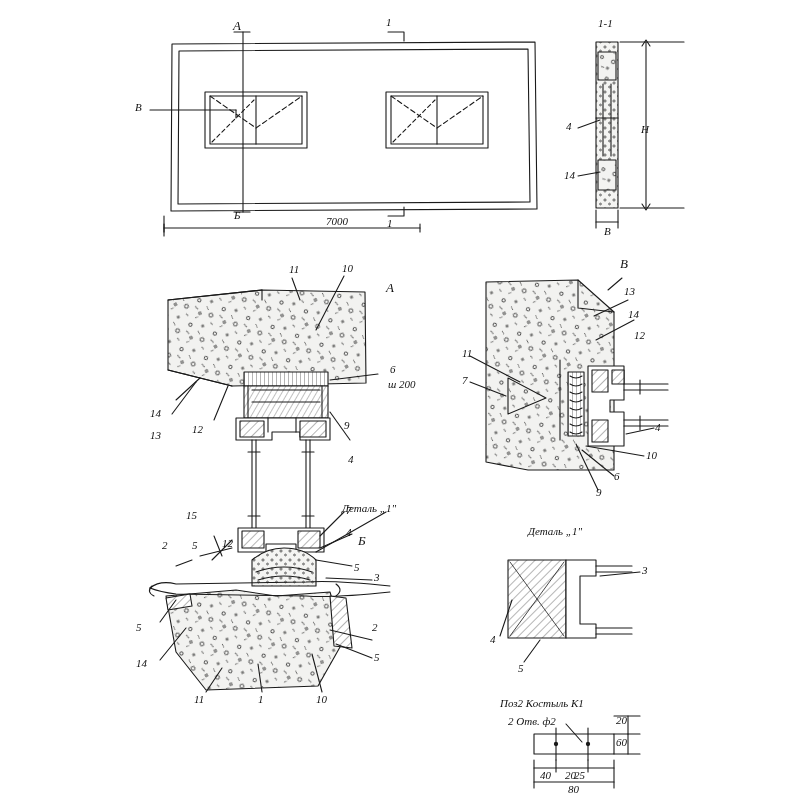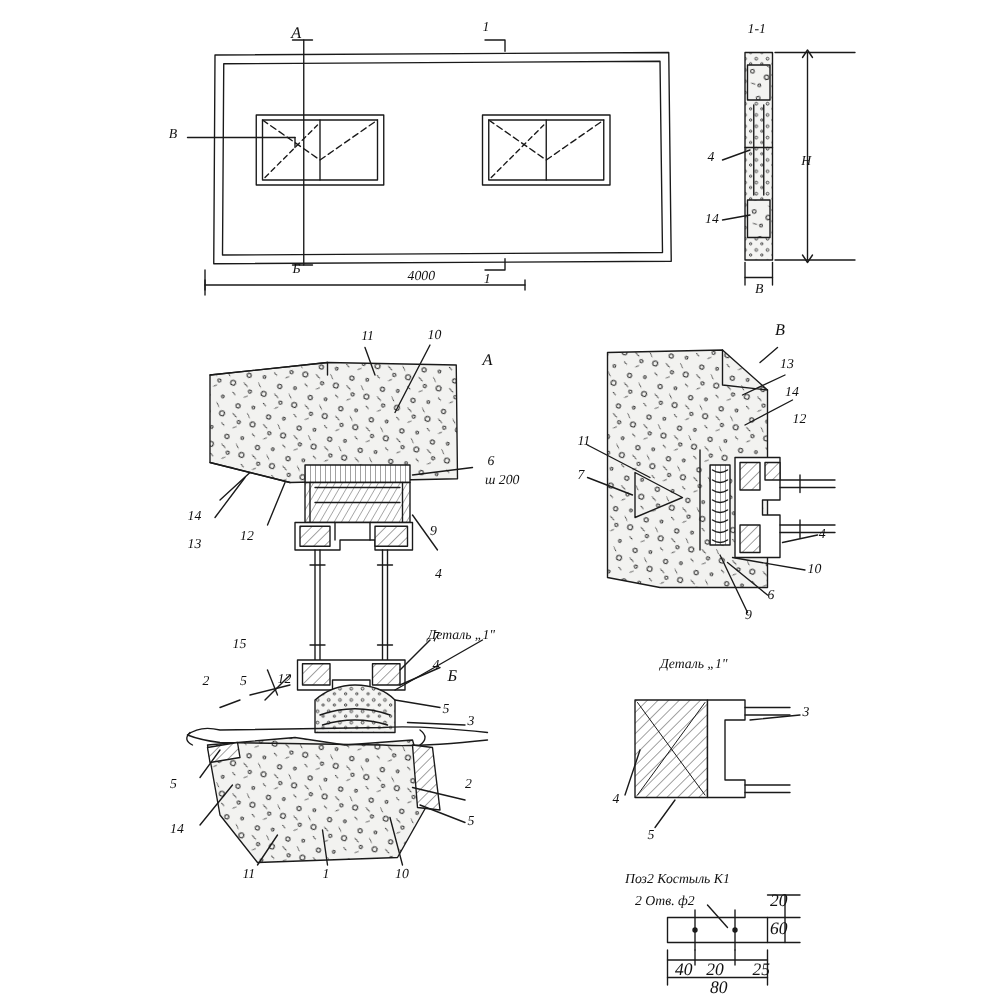--- a/index.html
+++ b/index.html
@@ -306,7 +306,7 @@
   <div class="lbl ital" style="left:234px; top:210px;">Б</div>
   <div class="lbl ital" style="left:386px; top:17px;">1</div>
   <div class="lbl ital" style="left:387px; top:218px;">1</div>
-  <div class="lbl ital" style="left:326px; top:216px;">4000</div>
+  <div class="lbl ital" style="left:326px; top:216px;">7000</div>
 
   <div class="lbl ital und" style="left:598px; top:18px;">1-1</div>
   <div class="lbl ital" style="left:641px; top:124px;">H</div>

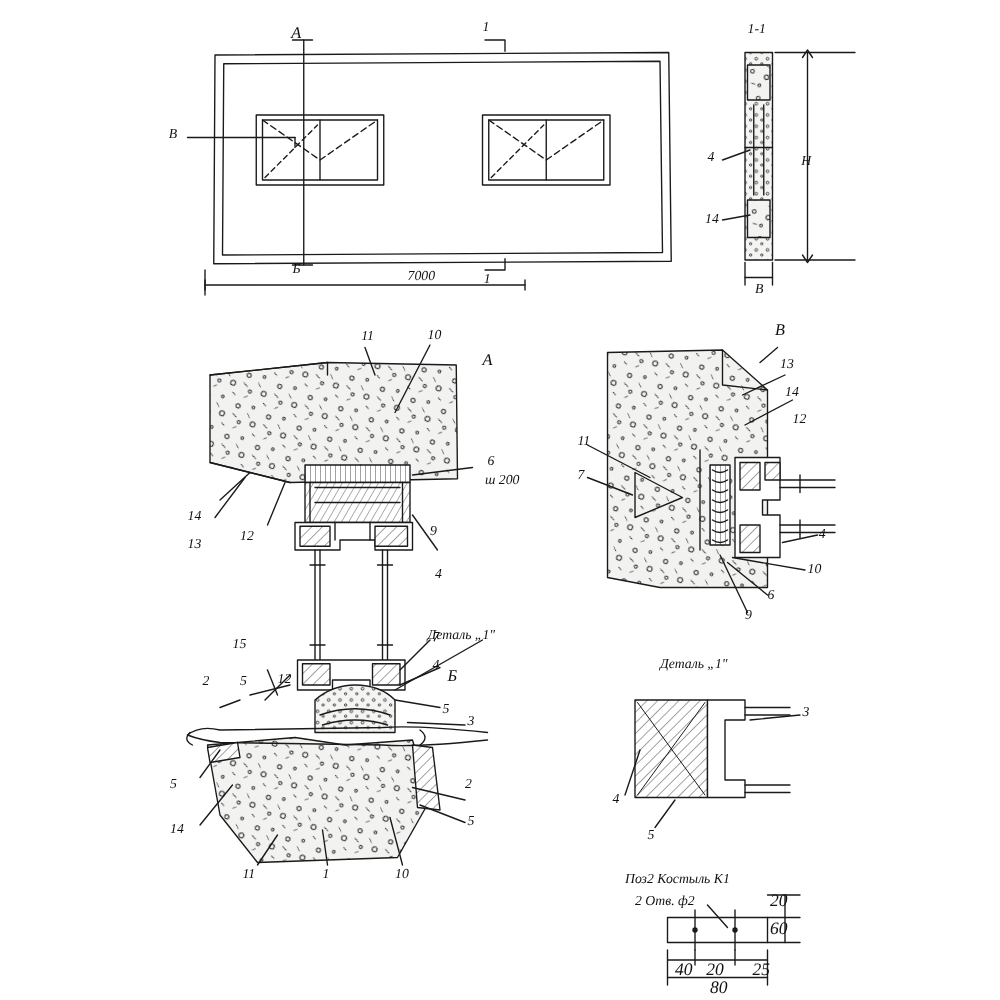--- a/index.html
+++ b/index.html
@@ -37,7 +37,7 @@
     font-size: 13px;
   }
   .lbl.small {
-    font-size: 14px;
+    font-size: 11px;
   }
   .lbl.und {
   }

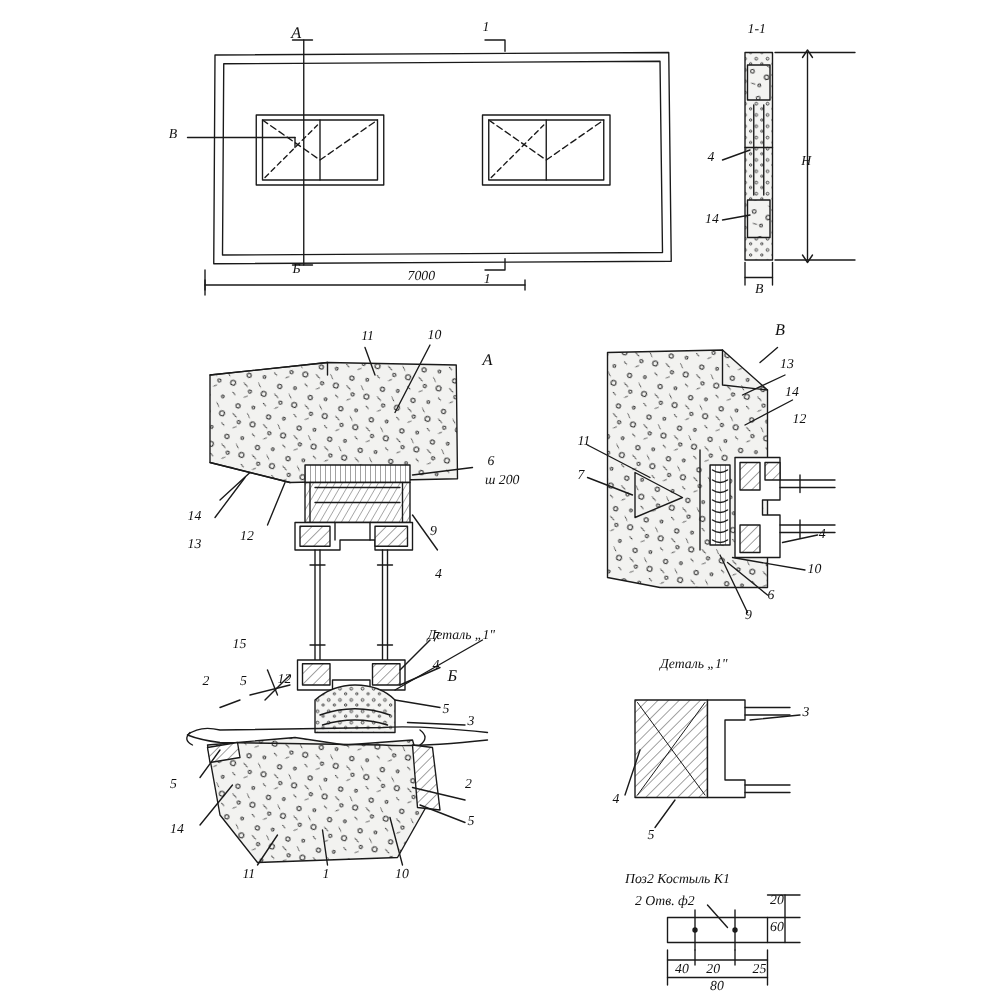--- a/index.html
+++ b/index.html
@@ -367,7 +367,7 @@
   <div class="lbl ital small" style="left:616px; top:737px;">60</div>
   <div class="lbl ital small" style="left:540px; top:770px;">40</div>
   <div class="lbl ital small" style="left:565px; top:770px;">20</div>
-  <div class="lbl ital small" style="left:602px; top:770px;text-align:center;">25</div>
+  <div class="lbl ital small" style="left:574px; top:770px;text-align:center;">25</div>
   <div class="lbl ital small" style="left:568px; top:784px;">80</div>
 
 </div>

